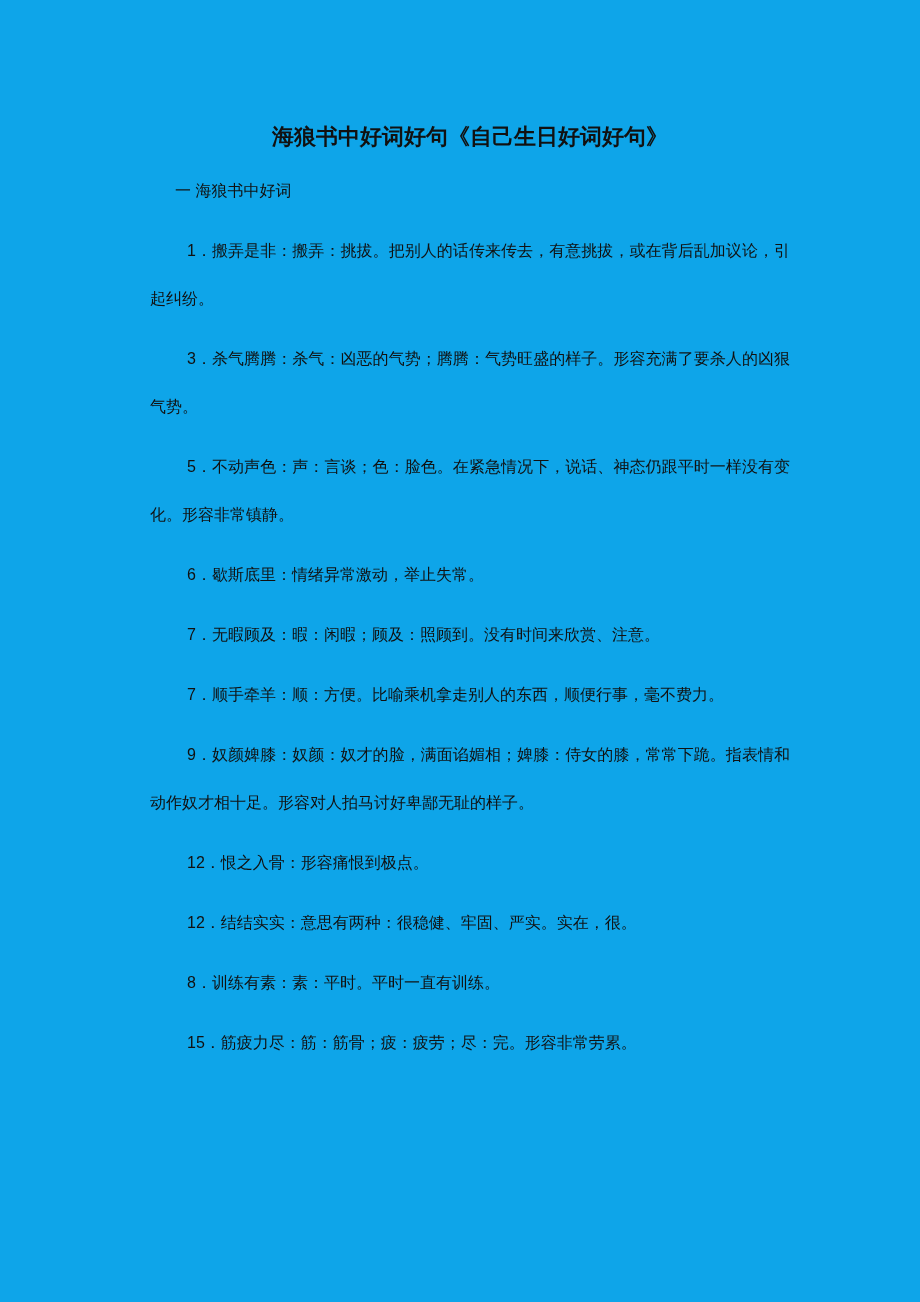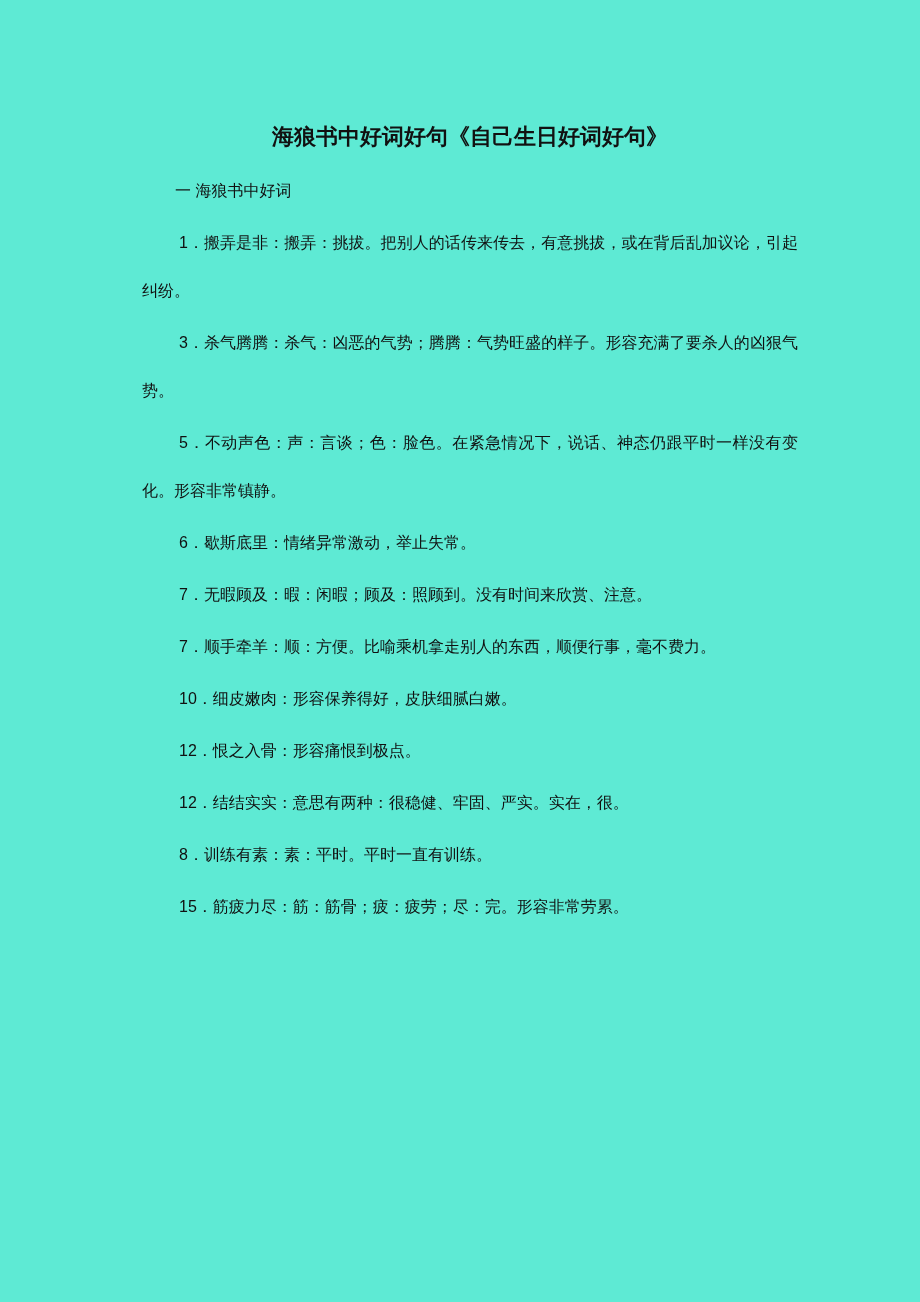--- a/index.html
+++ b/index.html
@@ -14,7 +14,7 @@
     position: relative;
     width: 920px;
     height: 1302px;
-    background: #5eead4;
+    background: #0ea5e9;
     padding: 124px 118px 0 138px;
     overflow: hidden;
     color: #111111;

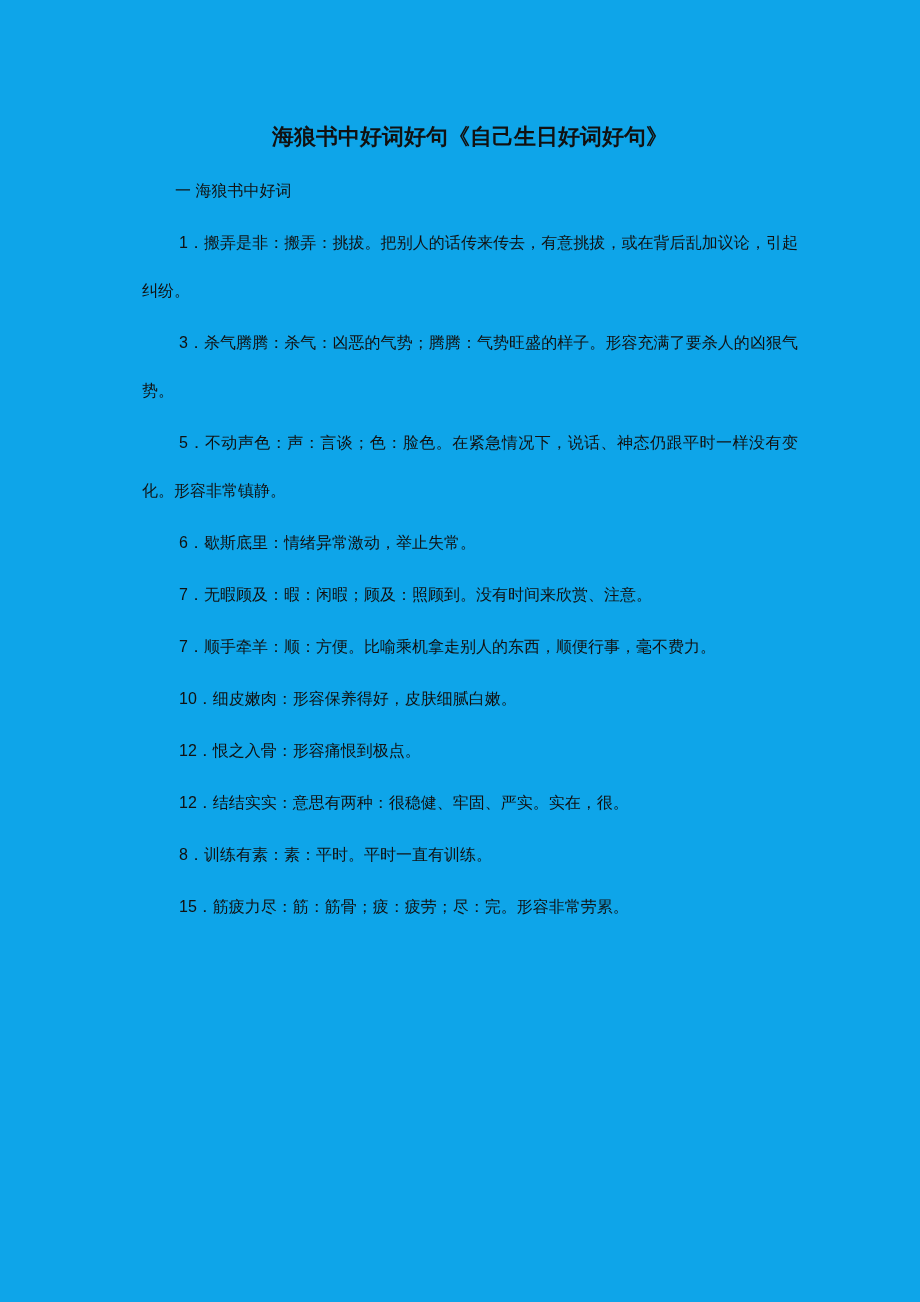--- a/index.html
+++ b/index.html
@@ -38,7 +38,7 @@
     text-align: justify;
     color: #111111;
   }
-  .word-item { margin: 4px; }
+  .word-item { margin: 12px; }
 </style>
 </head>
 <body>

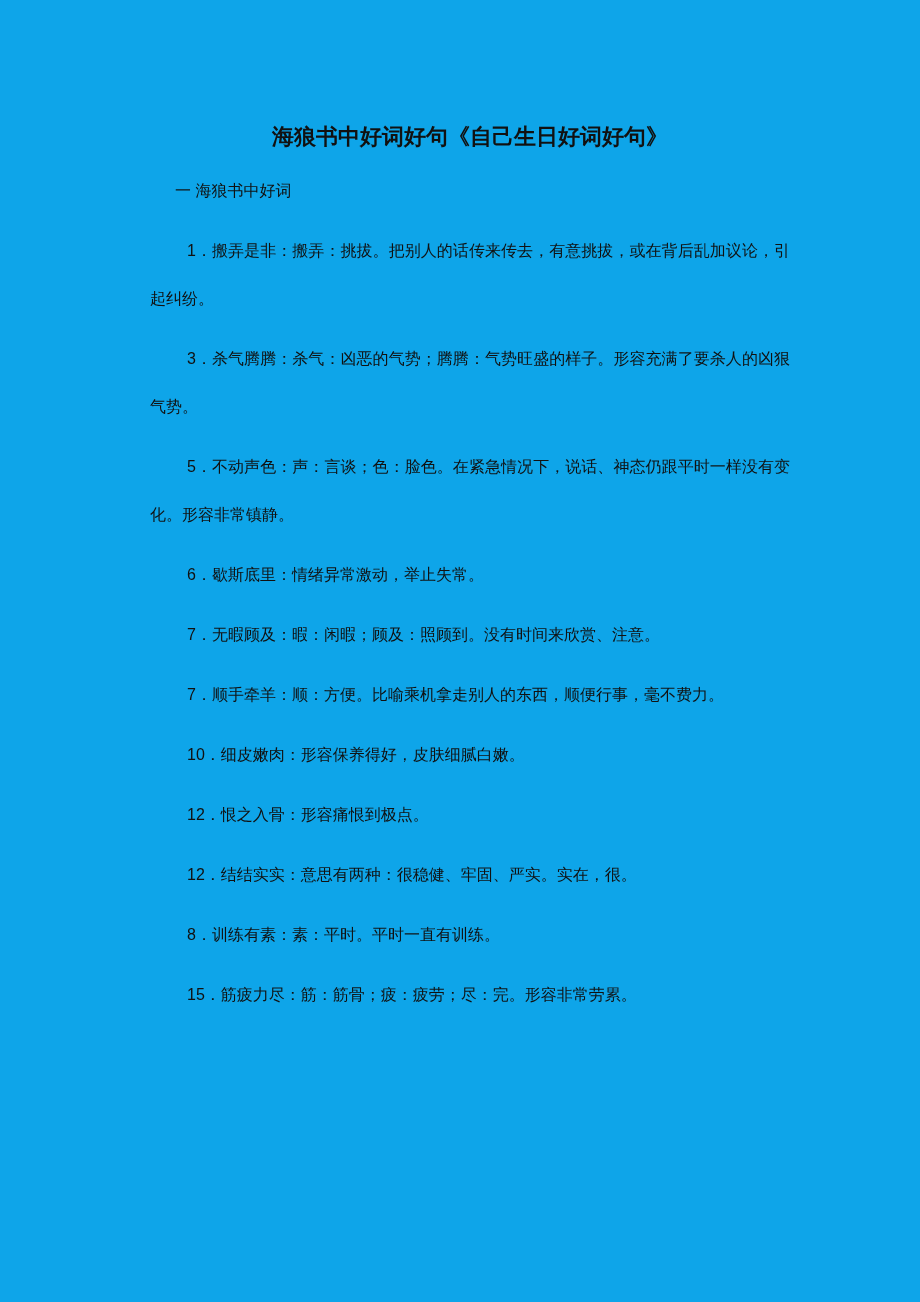--- a/index.html
+++ b/index.html
@@ -52,6 +52,7 @@
   <p class="word-item">6．歇斯底里：情绪异常激动，举止失常。</p>
   <p class="word-item">7．无暇顾及：暇：闲暇；顾及：照顾到。没有时间来欣赏、注意。</p>
   <p class="word-item">7．顺手牵羊：顺：方便。比喻乘机拿走别人的东西，顺便行事，毫不费力。</p>
+  <p class="word-item">9．奴颜婢膝：奴颜：奴才的脸，满面谄媚相；婢膝：侍女的膝，常常下跪。指表情和动作奴才相十足。形容对人拍马讨好卑鄙无耻的样子。</p>
   <p class="word-item">10．细皮嫩肉：形容保养得好，皮肤细腻白嫩。</p>
   <p class="word-item">12．恨之入骨：形容痛恨到极点。</p>
   <p class="word-item">12．结结实实：意思有两种：很稳健、牢固、严实。实在，很。</p>

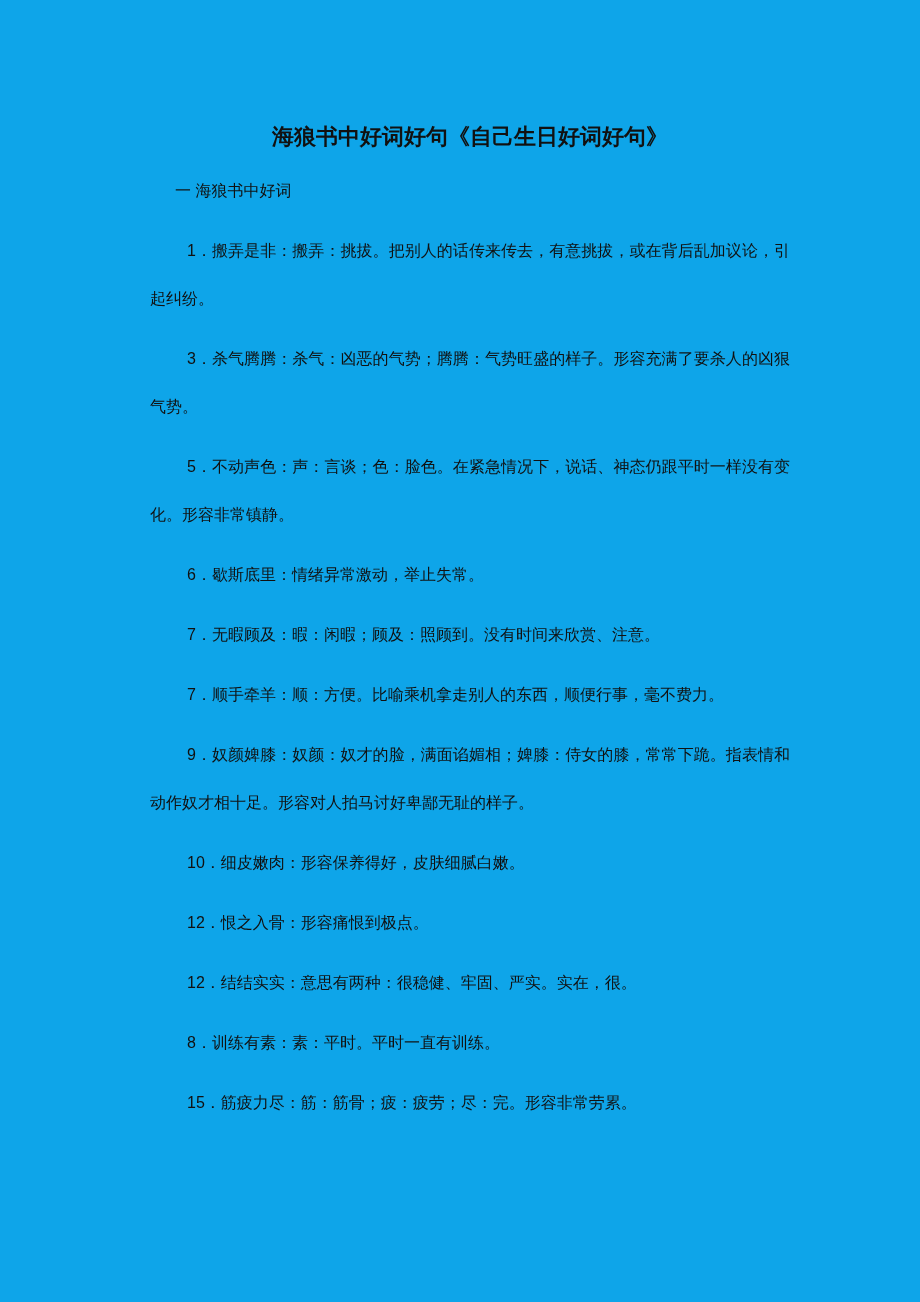--- a/index.html
+++ b/index.html
@@ -53,7 +53,6 @@
   <p class="word-item">7．无暇顾及：暇：闲暇；顾及：照顾到。没有时间来欣赏、注意。</p>
   <p class="word-item">7．顺手牵羊：顺：方便。比喻乘机拿走别人的东西，顺便行事，毫不费力。</p>
   <p class="word-item">9．奴颜婢膝：奴颜：奴才的脸，满面谄媚相；婢膝：侍女的膝，常常下跪。指表情和动作奴才相十足。形容对人拍马讨好卑鄙无耻的样子。</p>
-  <p class="word-item">10．细皮嫩肉：形容保养得好，皮肤细腻白嫩。</p>
   <p class="word-item">12．恨之入骨：形容痛恨到极点。</p>
   <p class="word-item">12．结结实实：意思有两种：很稳健、牢固、严实。实在，很。</p>
   <p class="word-item">8．训练有素：素：平时。平时一直有训练。</p>

